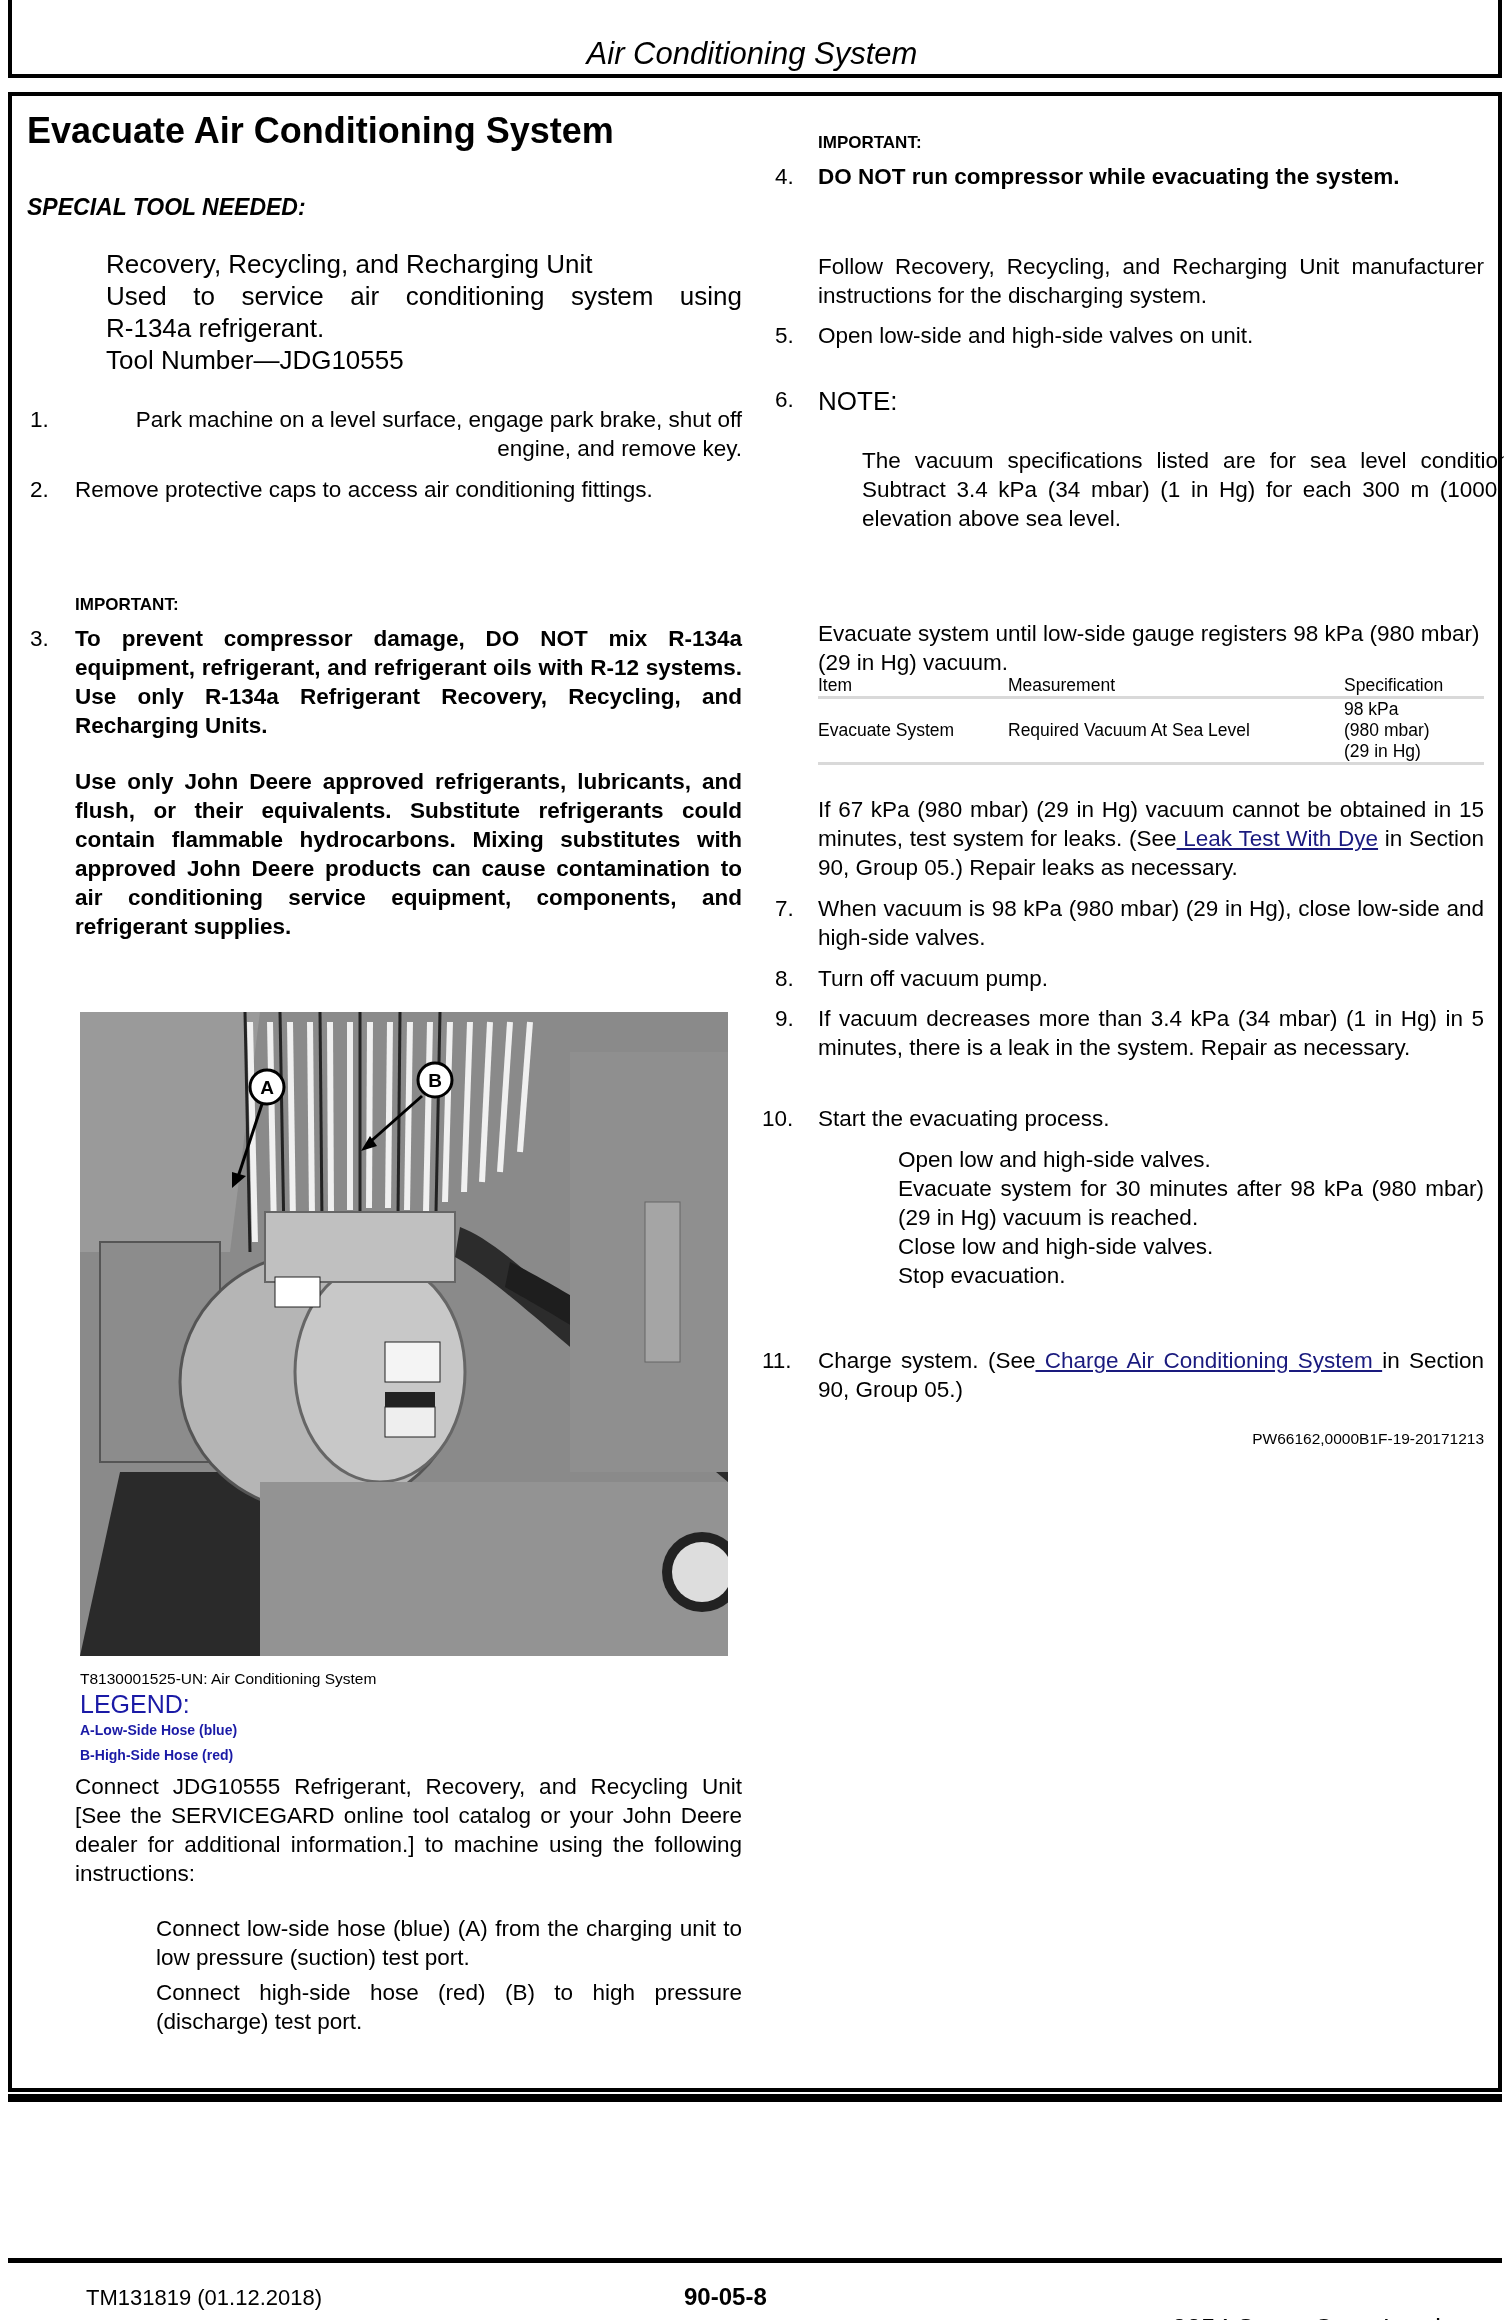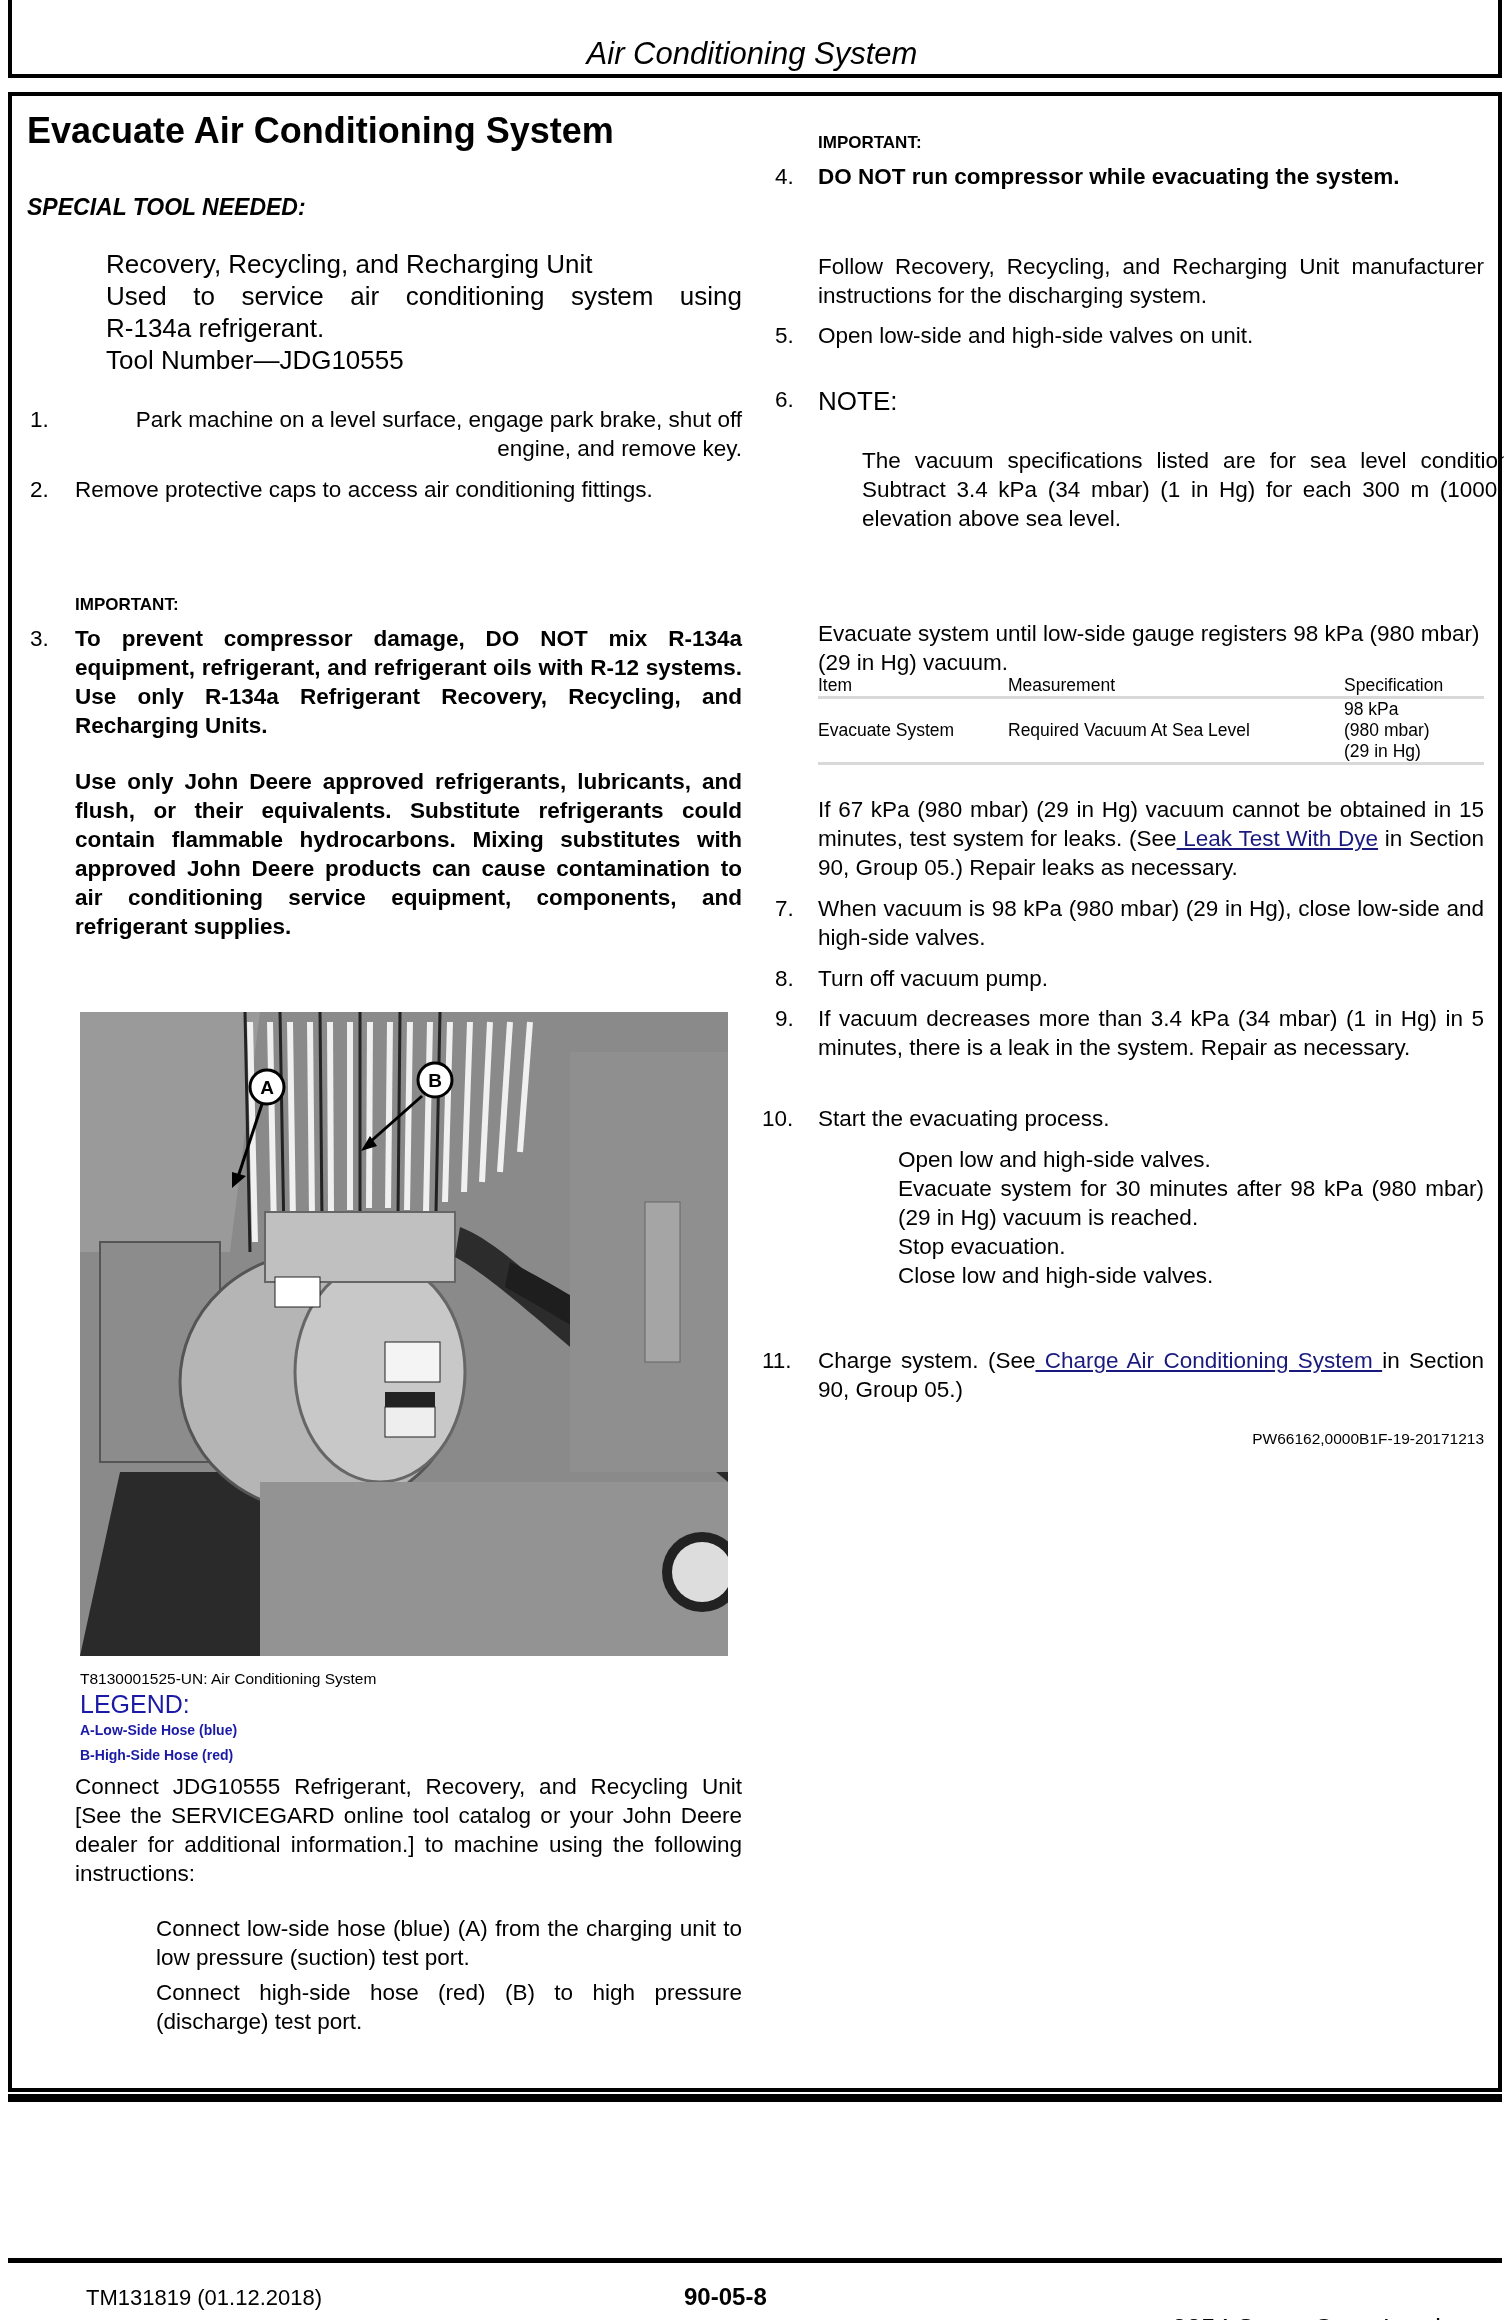--- a/index.html
+++ b/index.html
@@ -203,8 +203,8 @@
 <div class="abs lg" style="left:898px; top:1145px; width:586px;">
   <div class="para lg">Open low and high-side valves.</div>
   <div class="para lg">Evacuate system for 30 minutes after 98 kPa (980 mbar) (29 in Hg) vacuum is reached.</div>
+  <div class="para lg">Close low and high-side valves.</div>
   <div class="para lg">Stop evacuation.</div>
-  <div class="para lg">Close low and high-side valves.</div>
 </div>
 
 <div class="step" style="left:762px; top:1346px; width:725px;">

